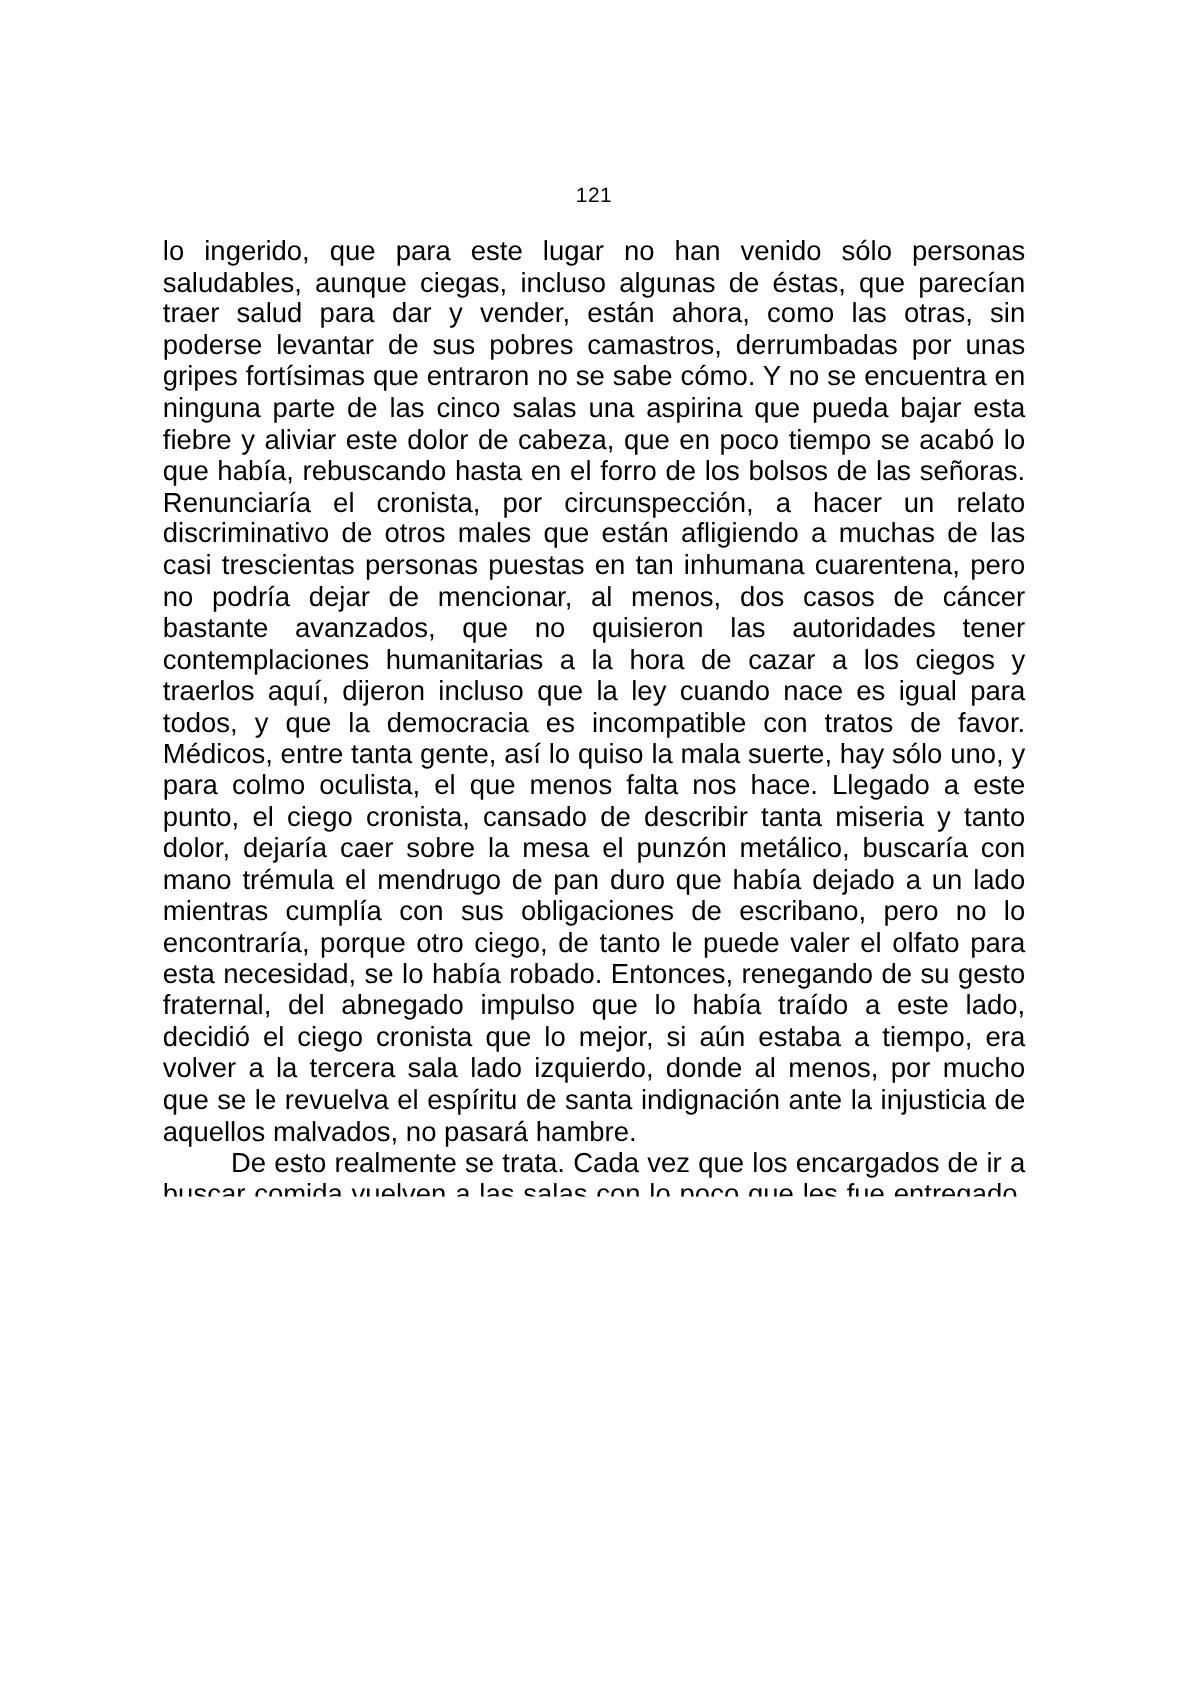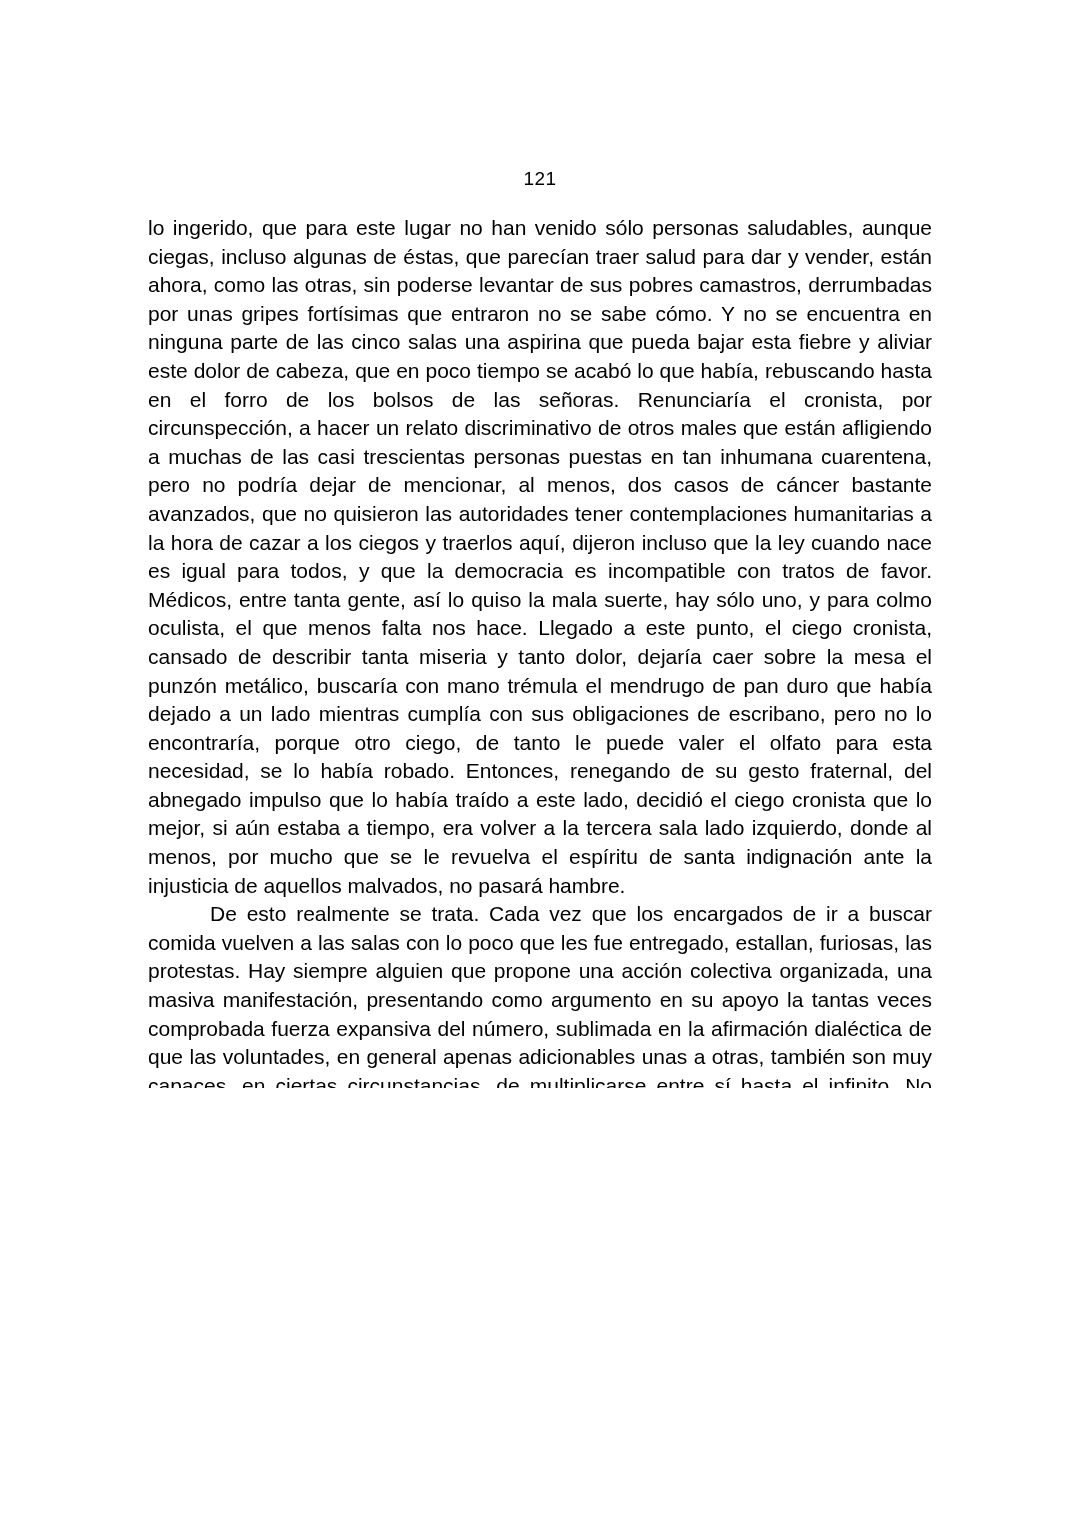--- a/index.html
+++ b/index.html
@@ -31,7 +31,7 @@
     top: 214px;
     left: 148px;
     width: 784px;
-    font-size: 21px;
+    font-size: 25px;
     line-height: 28.6px;
     text-align: justify;
     text-justify: inter-word;

